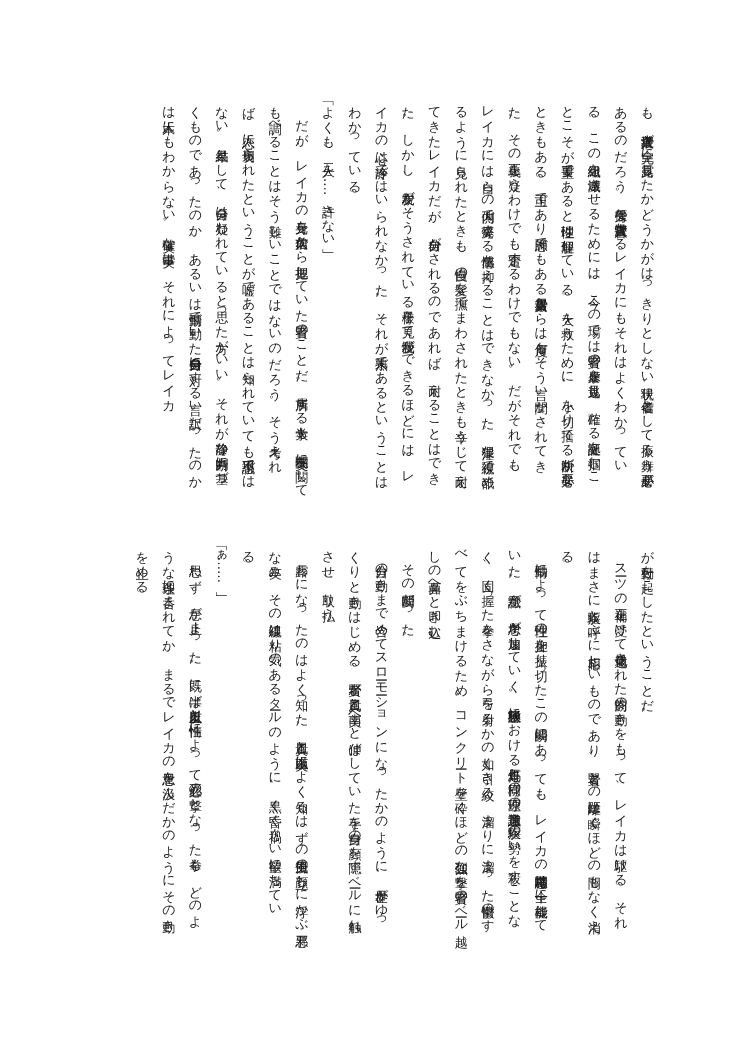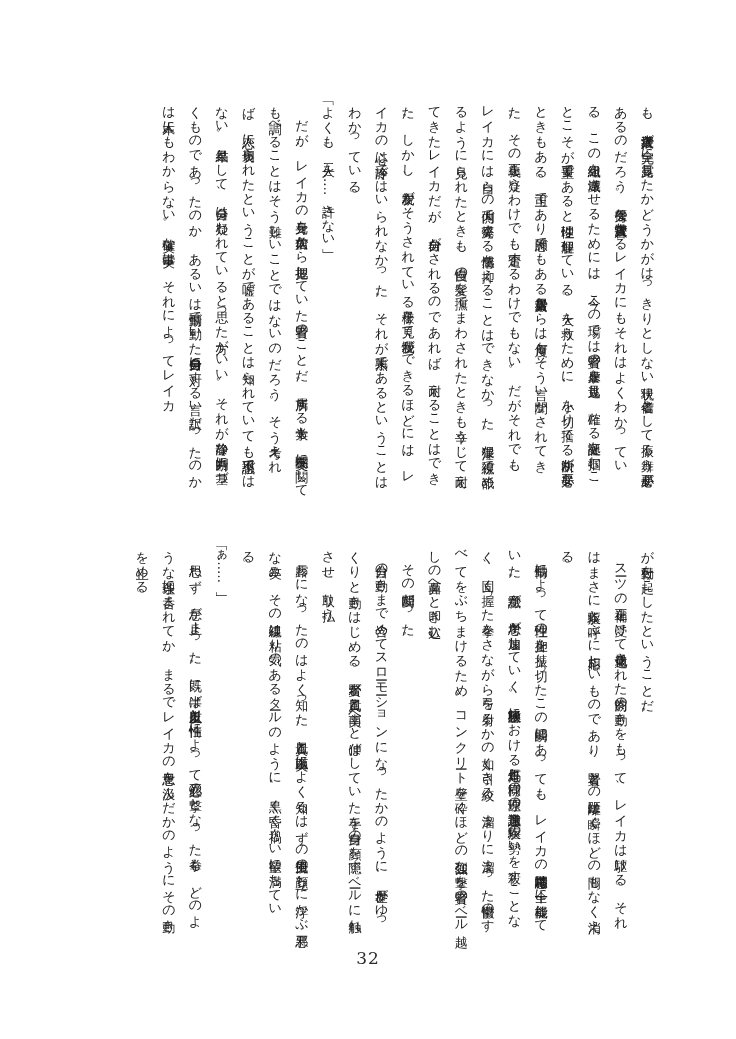--- a/index.html
+++ b/index.html
@@ -68,7 +68,6 @@
       <p class="indent">思わず、息が止まった。既に半ば以上反射と惰性によって必死の一撃となった拳も、どのような条理に呑まれてか、まるでレイカの意思を汲んだかのようにその動きを止める。</p>
     </div>
 
-  <div class="page-number">32</div>
 
 </div>
 

